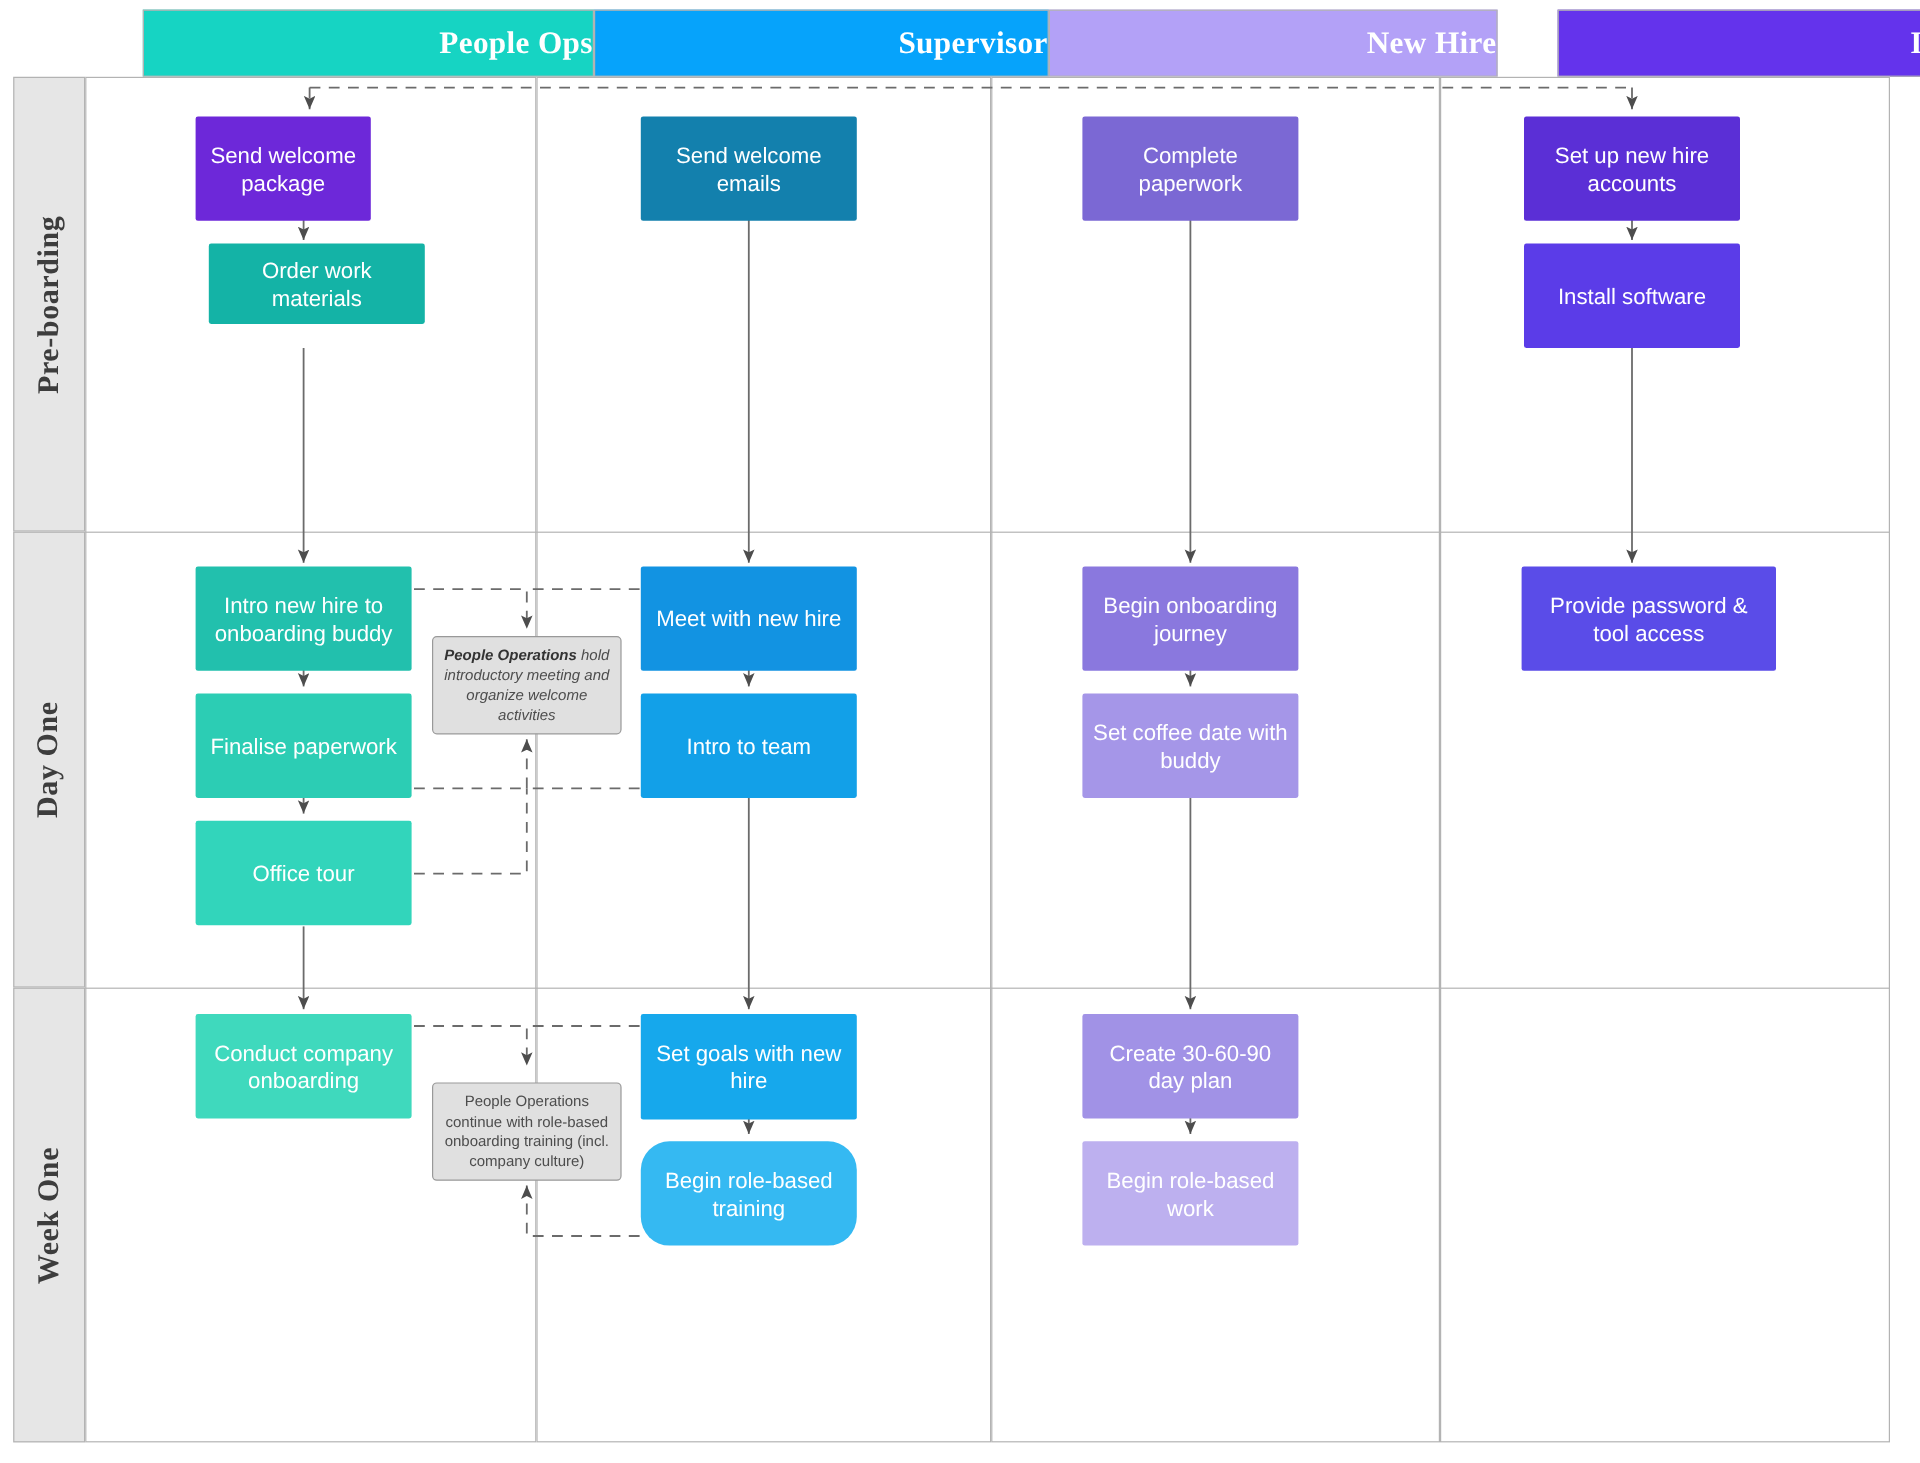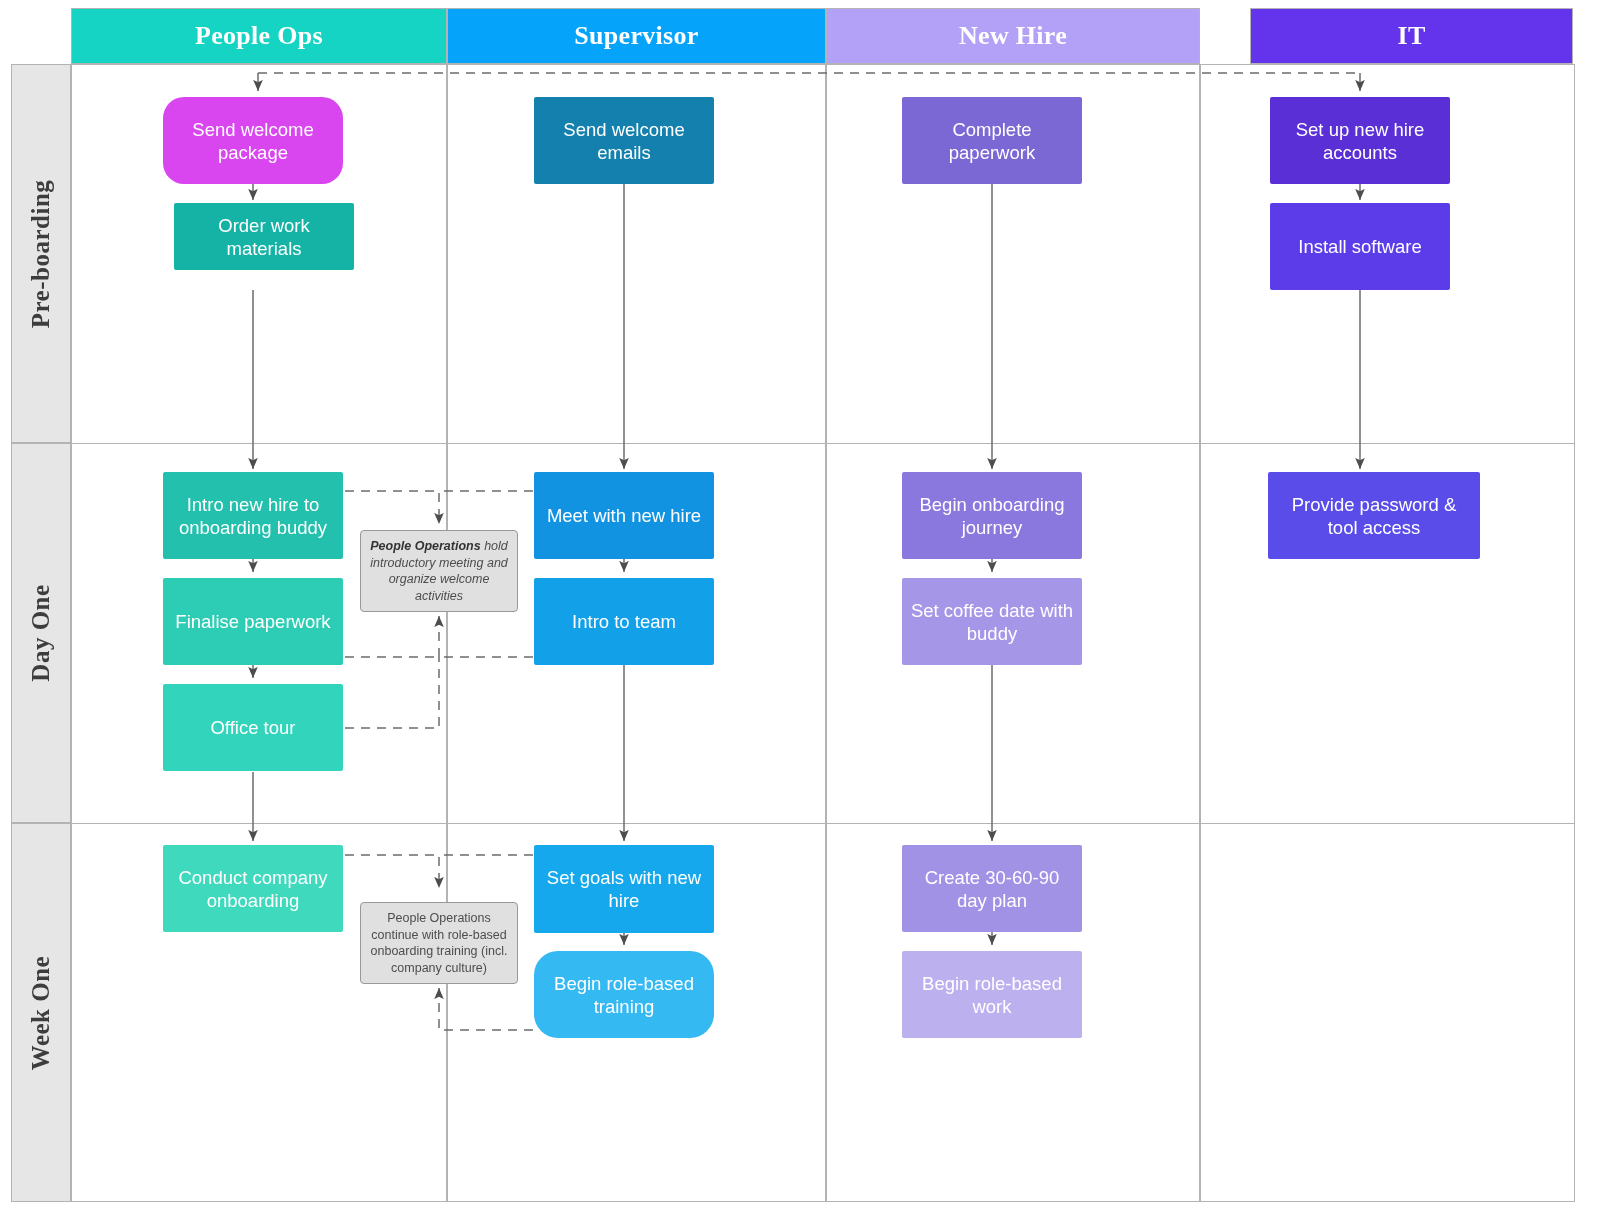--- a/index.html
+++ b/index.html
@@ -6,8 +6,8 @@
   body{width:1600px;height:1219px;font-family:"Liberation Sans",sans-serif;-webkit-font-smoothing:antialiased;}
   #stage{position:relative;width:1600px;height:1219px;overflow:hidden;}
   .lanehead{position:absolute;top:8px;height:56px;box-sizing:border-box;border:1px solid #b3b3b3;
-            display:flex;align-items:center;justify-content:center;color:#ffffff;
-            font-family:"Liberation Serif",serif;font-weight:bold;font-size:26px;letter-spacing:.3px;}
+            display:flex;align-items:center;justify-content:flex-end;color:#ffffff;
+            font-family:"Liberation Serif",serif;font-weight:bold;font-size:26px;letter-spacing:.3px;margin-left:48px;}
   .lanebody{position:absolute;top:64px;height:1138px;box-sizing:border-box;border-left:1px solid #b3b3b3;
             border-right:1px solid #b3b3b3;border-bottom:1px solid #b3b3b3;border-top:1px solid #b3b3b3;background:#fff;}
   .rowlabel{position:absolute;left:11px;width:60px;box-sizing:border-box;background:#e6e6e6;

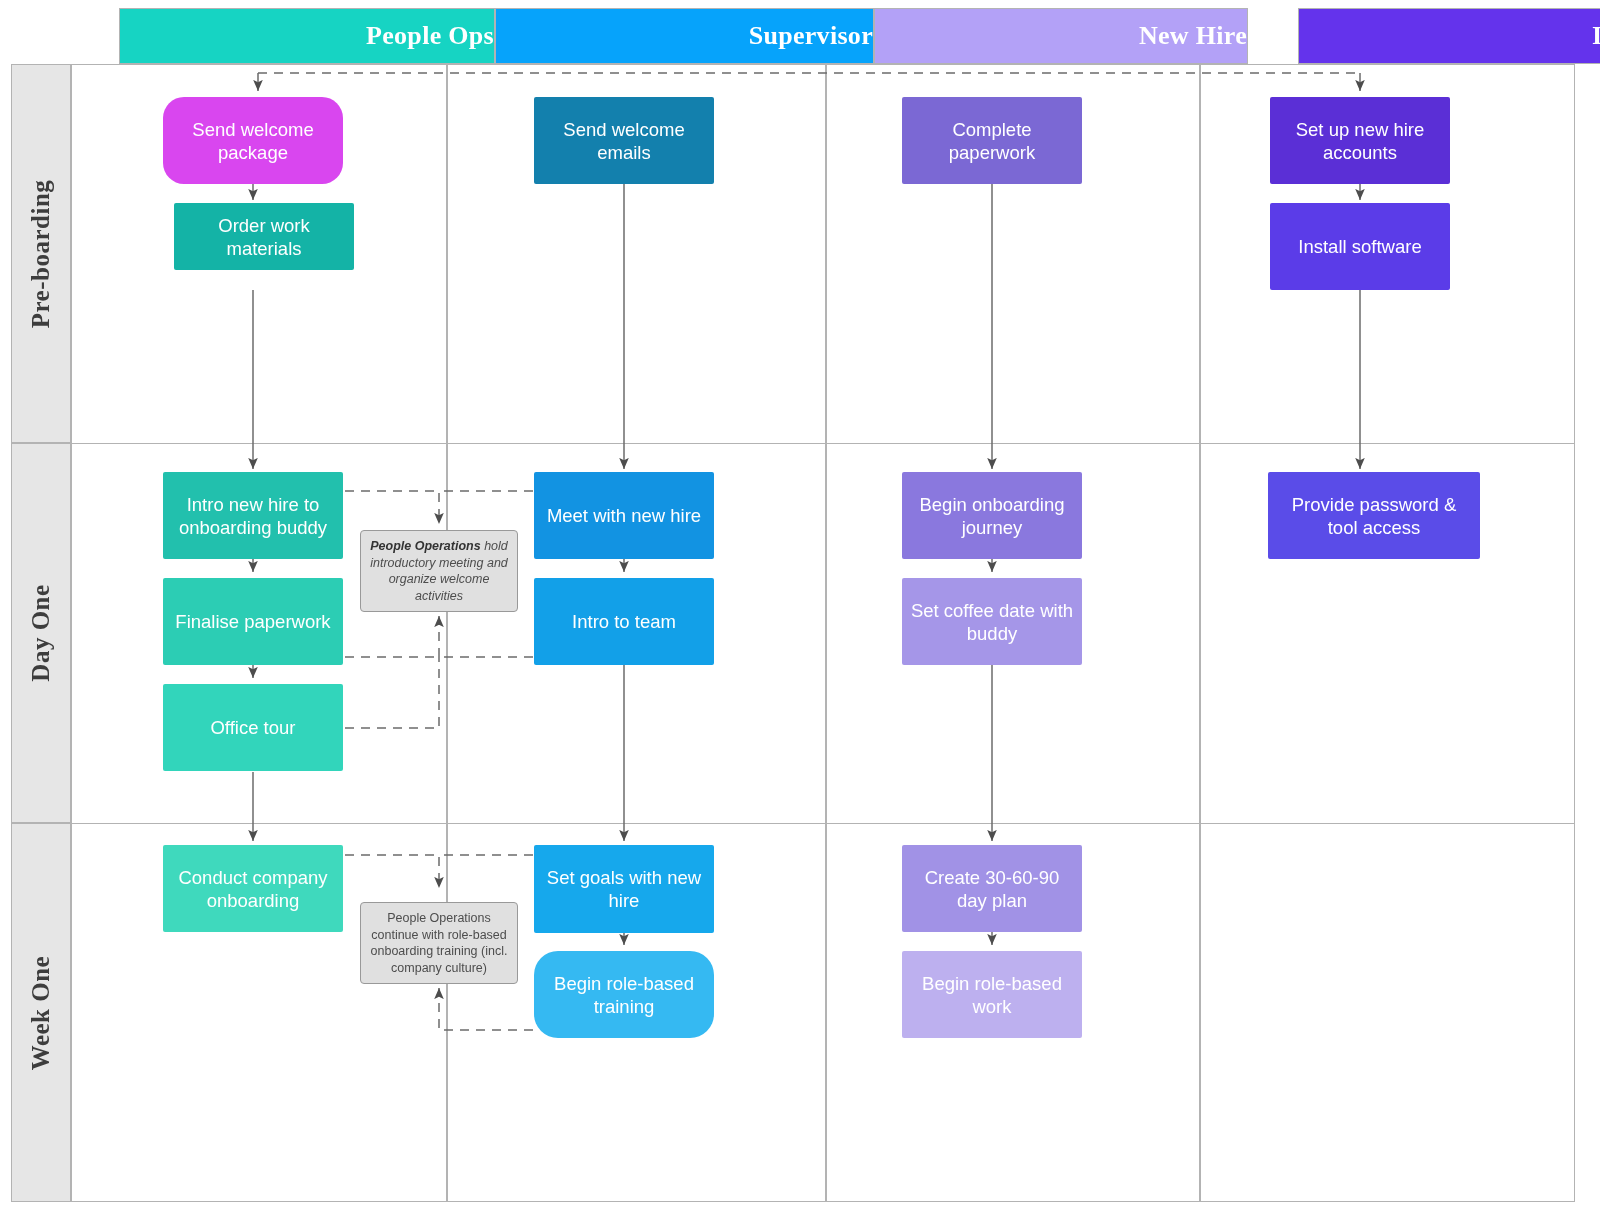--- a/index.html
+++ b/index.html
@@ -114,7 +114,7 @@
     </g>
   </svg>
 
-  <div class="node" style="left:163px;top:97px;width:180px;height:87px;background:#d946ef;border-radius:21px;">
+  <div class="node" style="left:163px;top:97px;width:146px;height:87px;background:#6d28d9;">
     <span>Send welcome package</span>
   </div>
   <div class="node" style="left:174px;top:203px;width:180px;height:67px;background:#14b3a6;">

